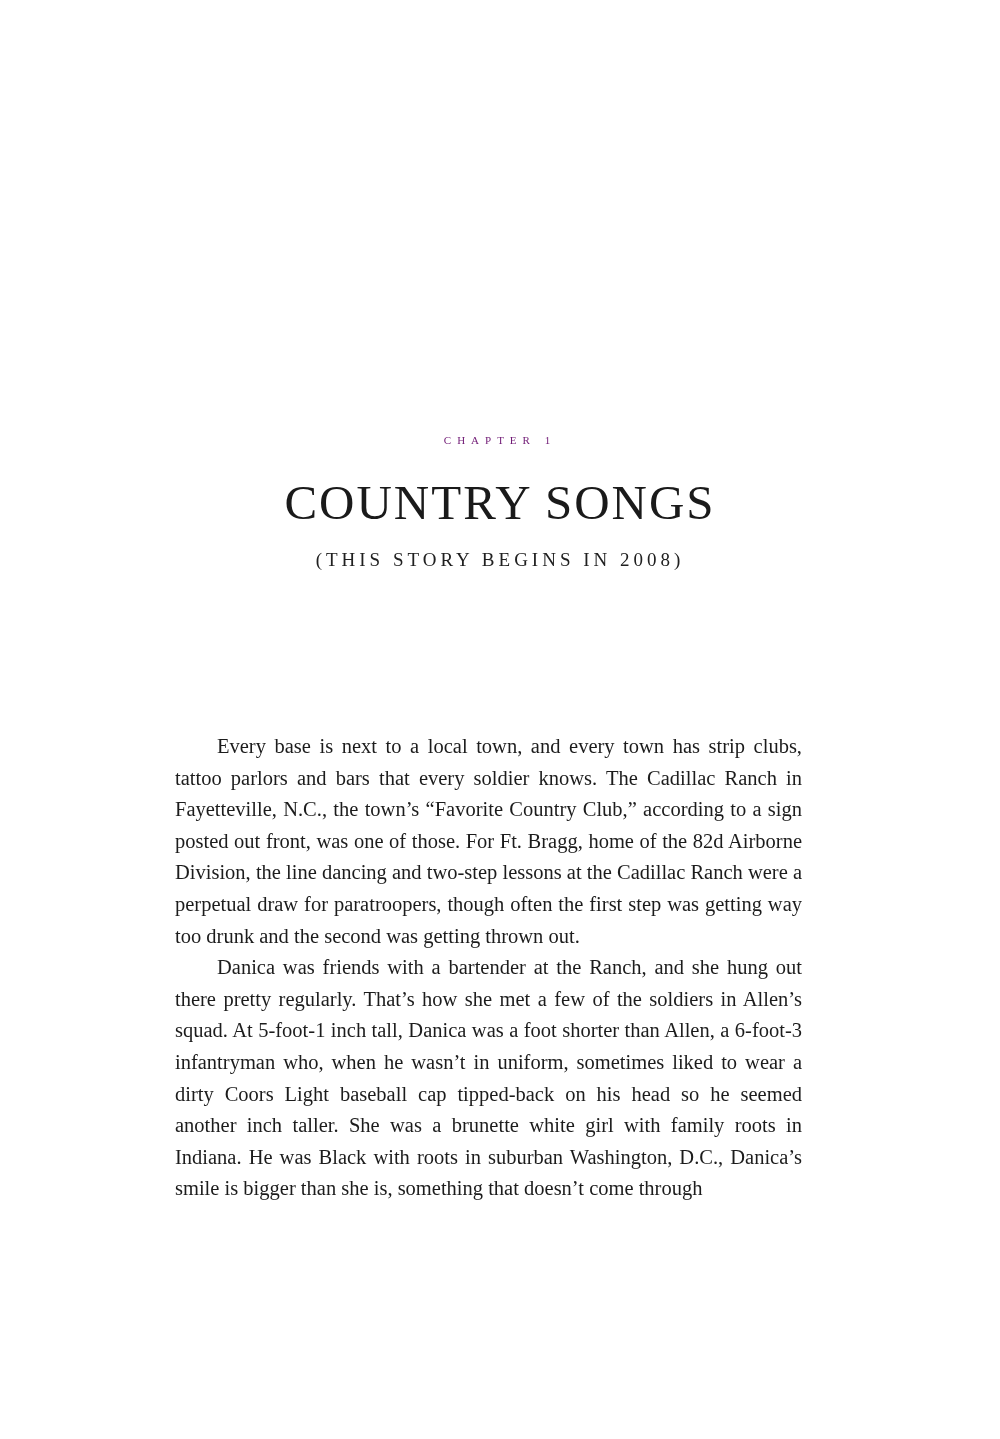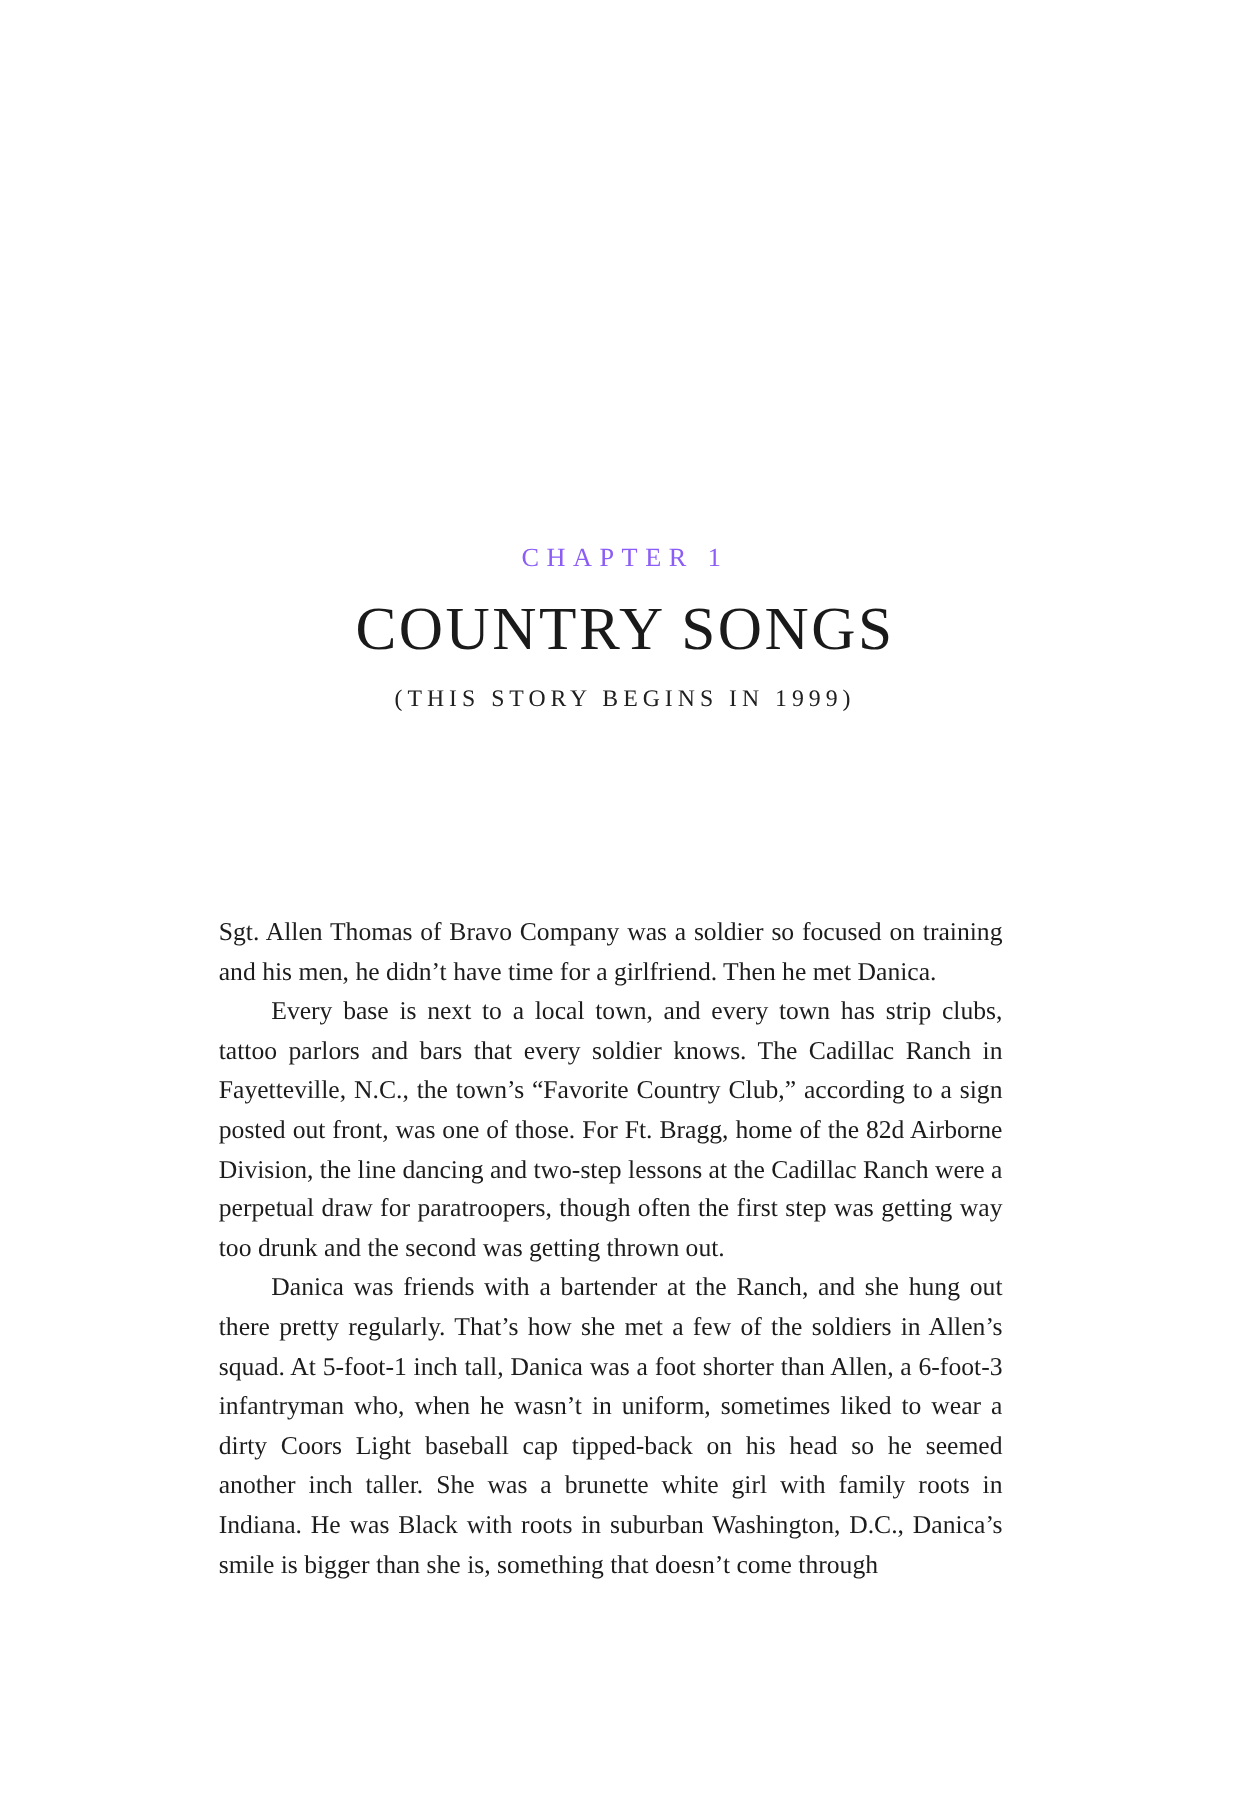--- a/index.html
+++ b/index.html
@@ -27,10 +27,10 @@
     left: 0;
     right: 0;
     text-align: center;
-    font-size: 21px;
+    font-size: 11px;
     letter-spacing: 6px;
     text-transform: uppercase;
-    color: #8b5cf6;
+    color: #701a75;
   }
   .chapter-title {
     position: absolute;

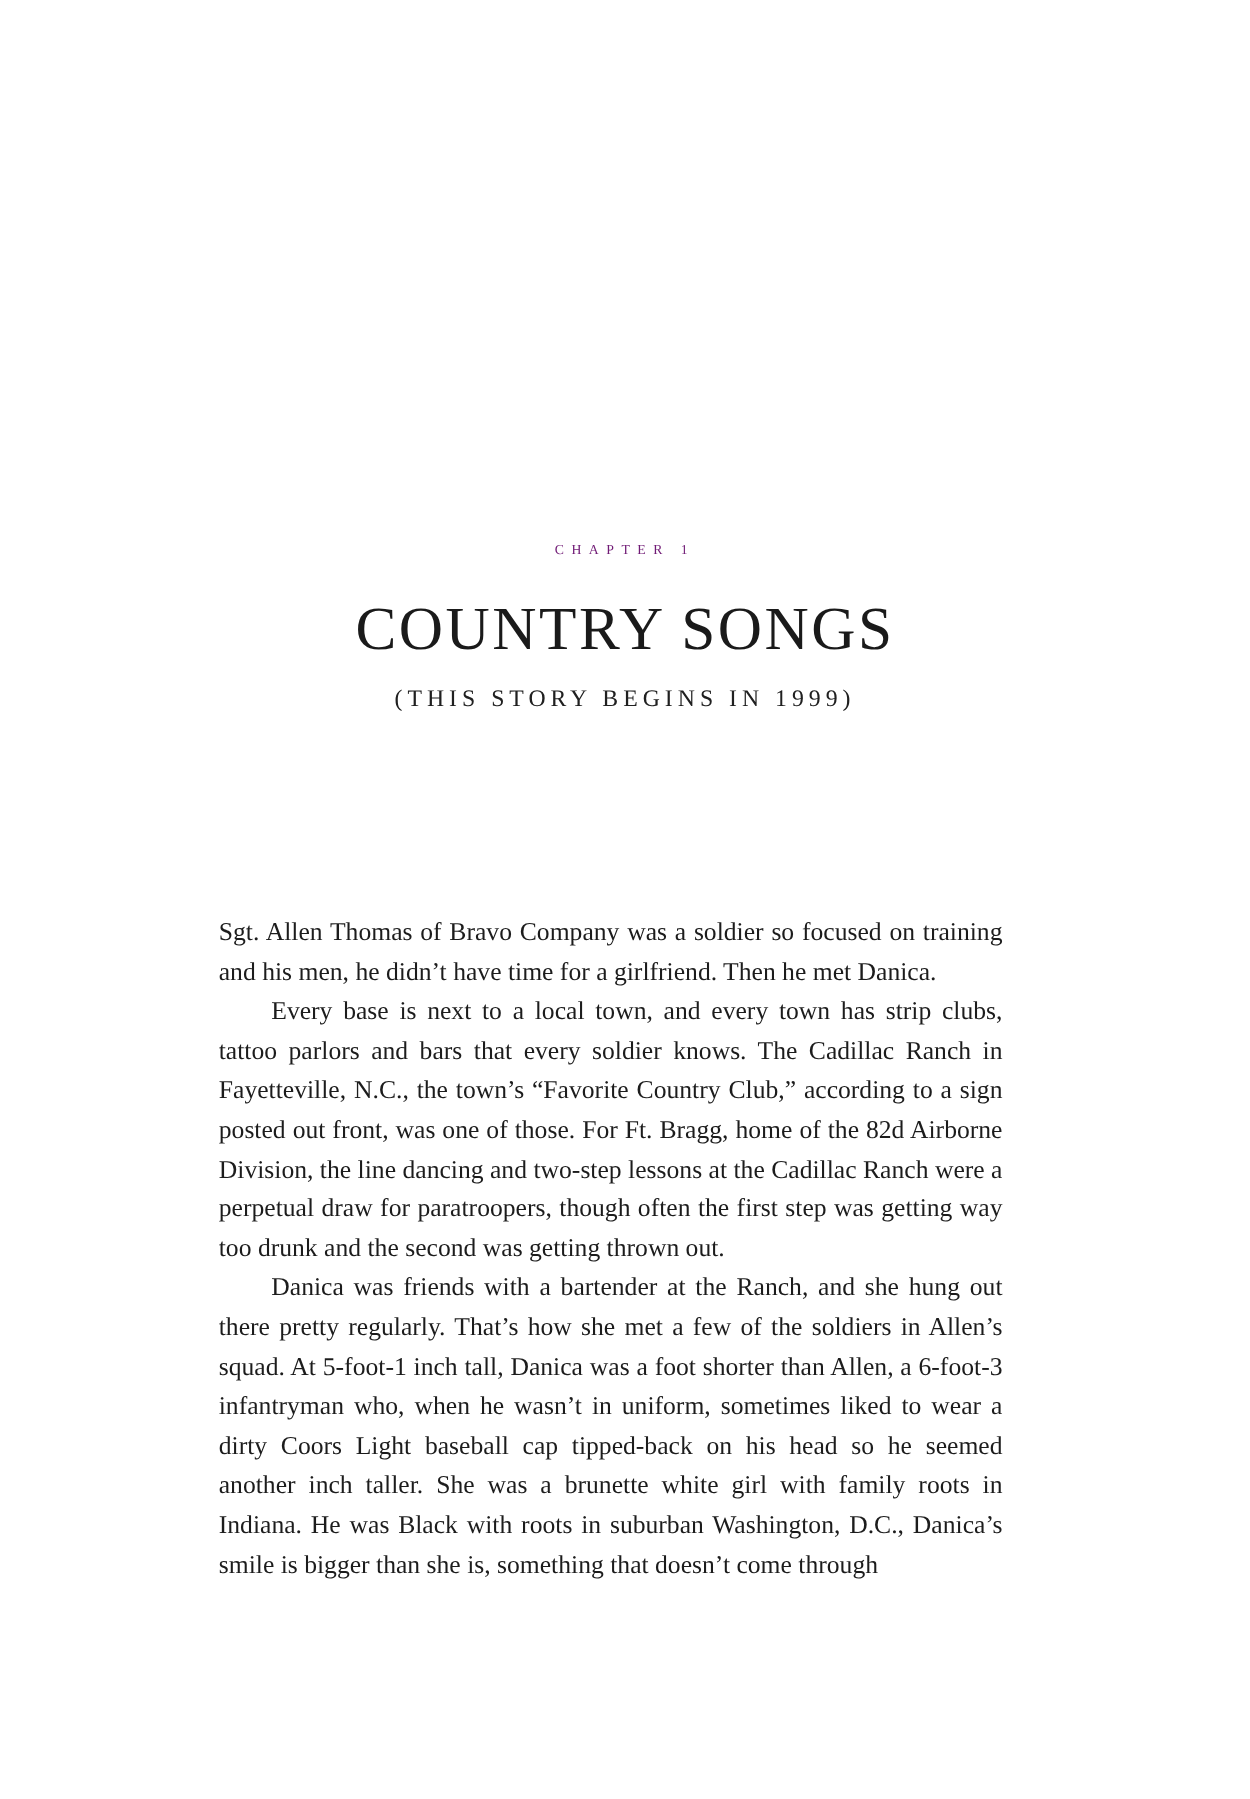--- a/index.html
+++ b/index.html
@@ -81,7 +81,7 @@
 
   <h1 class="chapter-title">COUNTRY SONGS</h1>
 
-  <div class="chapter-subtitle">(THIS STORY BEGINS IN 1999)</div>
+  <div class="chapter-subtitle">(THIS STORY BEGINS IN 2008)</div>
 
   <div class="body-text">
     <p class="para first">Sgt. Allen Thomas of Bravo Company was a soldier so focused on training and his men, he didn’t have time for a girlfriend. Then he met Danica.</p>

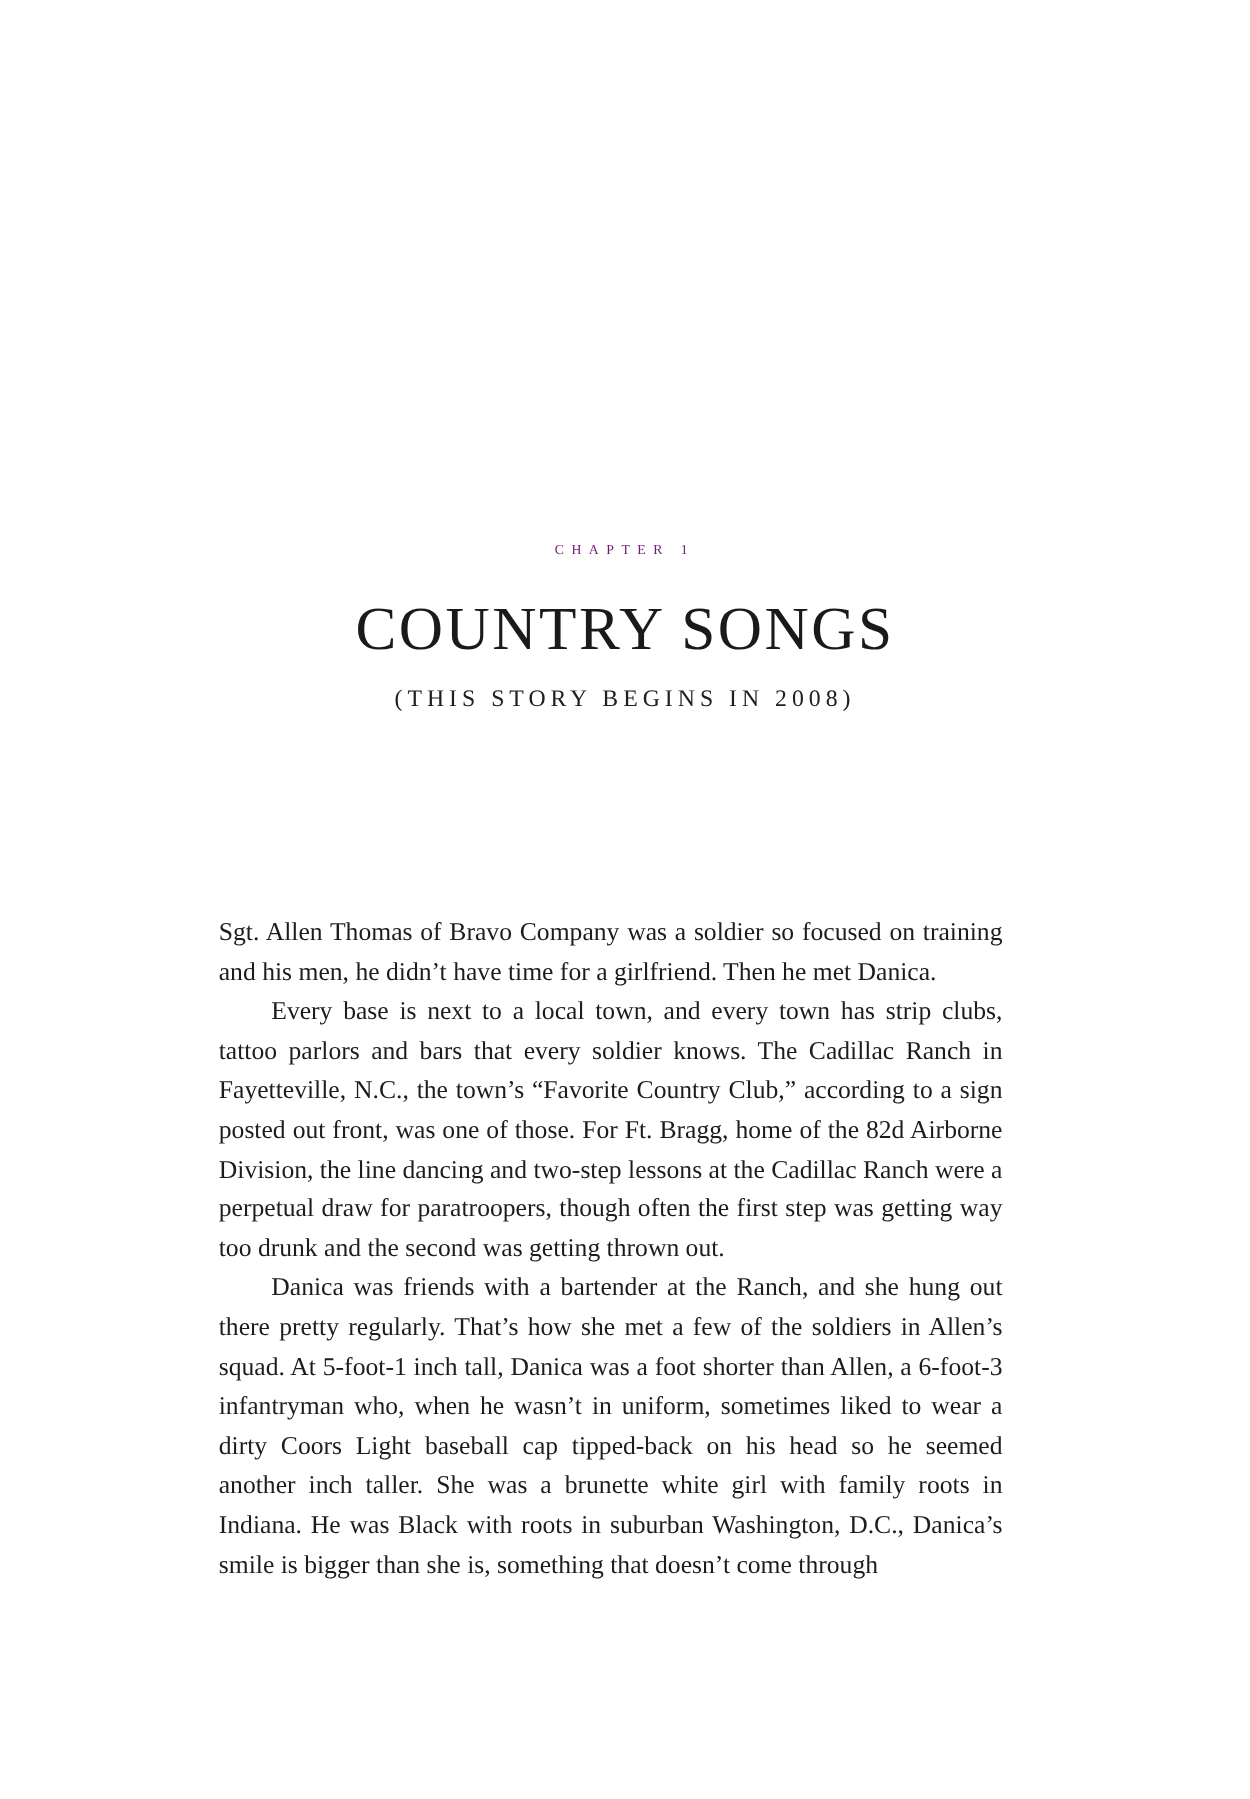--- a/index.html
+++ b/index.html
@@ -84,7 +84,6 @@
   <div class="chapter-subtitle">(THIS STORY BEGINS IN 2008)</div>
 
   <div class="body-text">
-    <p class="para first">Sgt. Allen Thomas of Bravo Company was a soldier so focused on training and his men, he didn’t have time for a girlfriend. Then he met Danica.</p>
     <p class="para">Every base is next to a local town, and every town has strip clubs, tattoo parlors and bars that every soldier knows. The Cadillac Ranch in Fayetteville, N.C., the town’s “Favorite Country Club,” according to a sign posted out front, was one of those. For Ft. Bragg, home of the 82d Airborne Division, the line dancing and two-step lessons at the Cadillac Ranch were a perpetual draw for paratroopers, though often the first step was getting way too drunk and the second was getting thrown out.</p>
     <p class="para">Danica was friends with a bartender at the Ranch, and she hung out there pretty regularly. That’s how she met a few of the soldiers in Allen’s squad. At 5-foot-1 inch tall, Danica was a foot shorter than Allen, a 6-foot-3 infantryman who, when he wasn’t in uniform, sometimes liked to wear a dirty Coors Light baseball cap tipped-back on his head so he seemed another inch taller. She was a brunette white girl with family roots in Indiana. He was Black with roots in suburban Washington, D.C., Danica’s smile is bigger than she is, something that doesn’t come through</p>
   </div>

